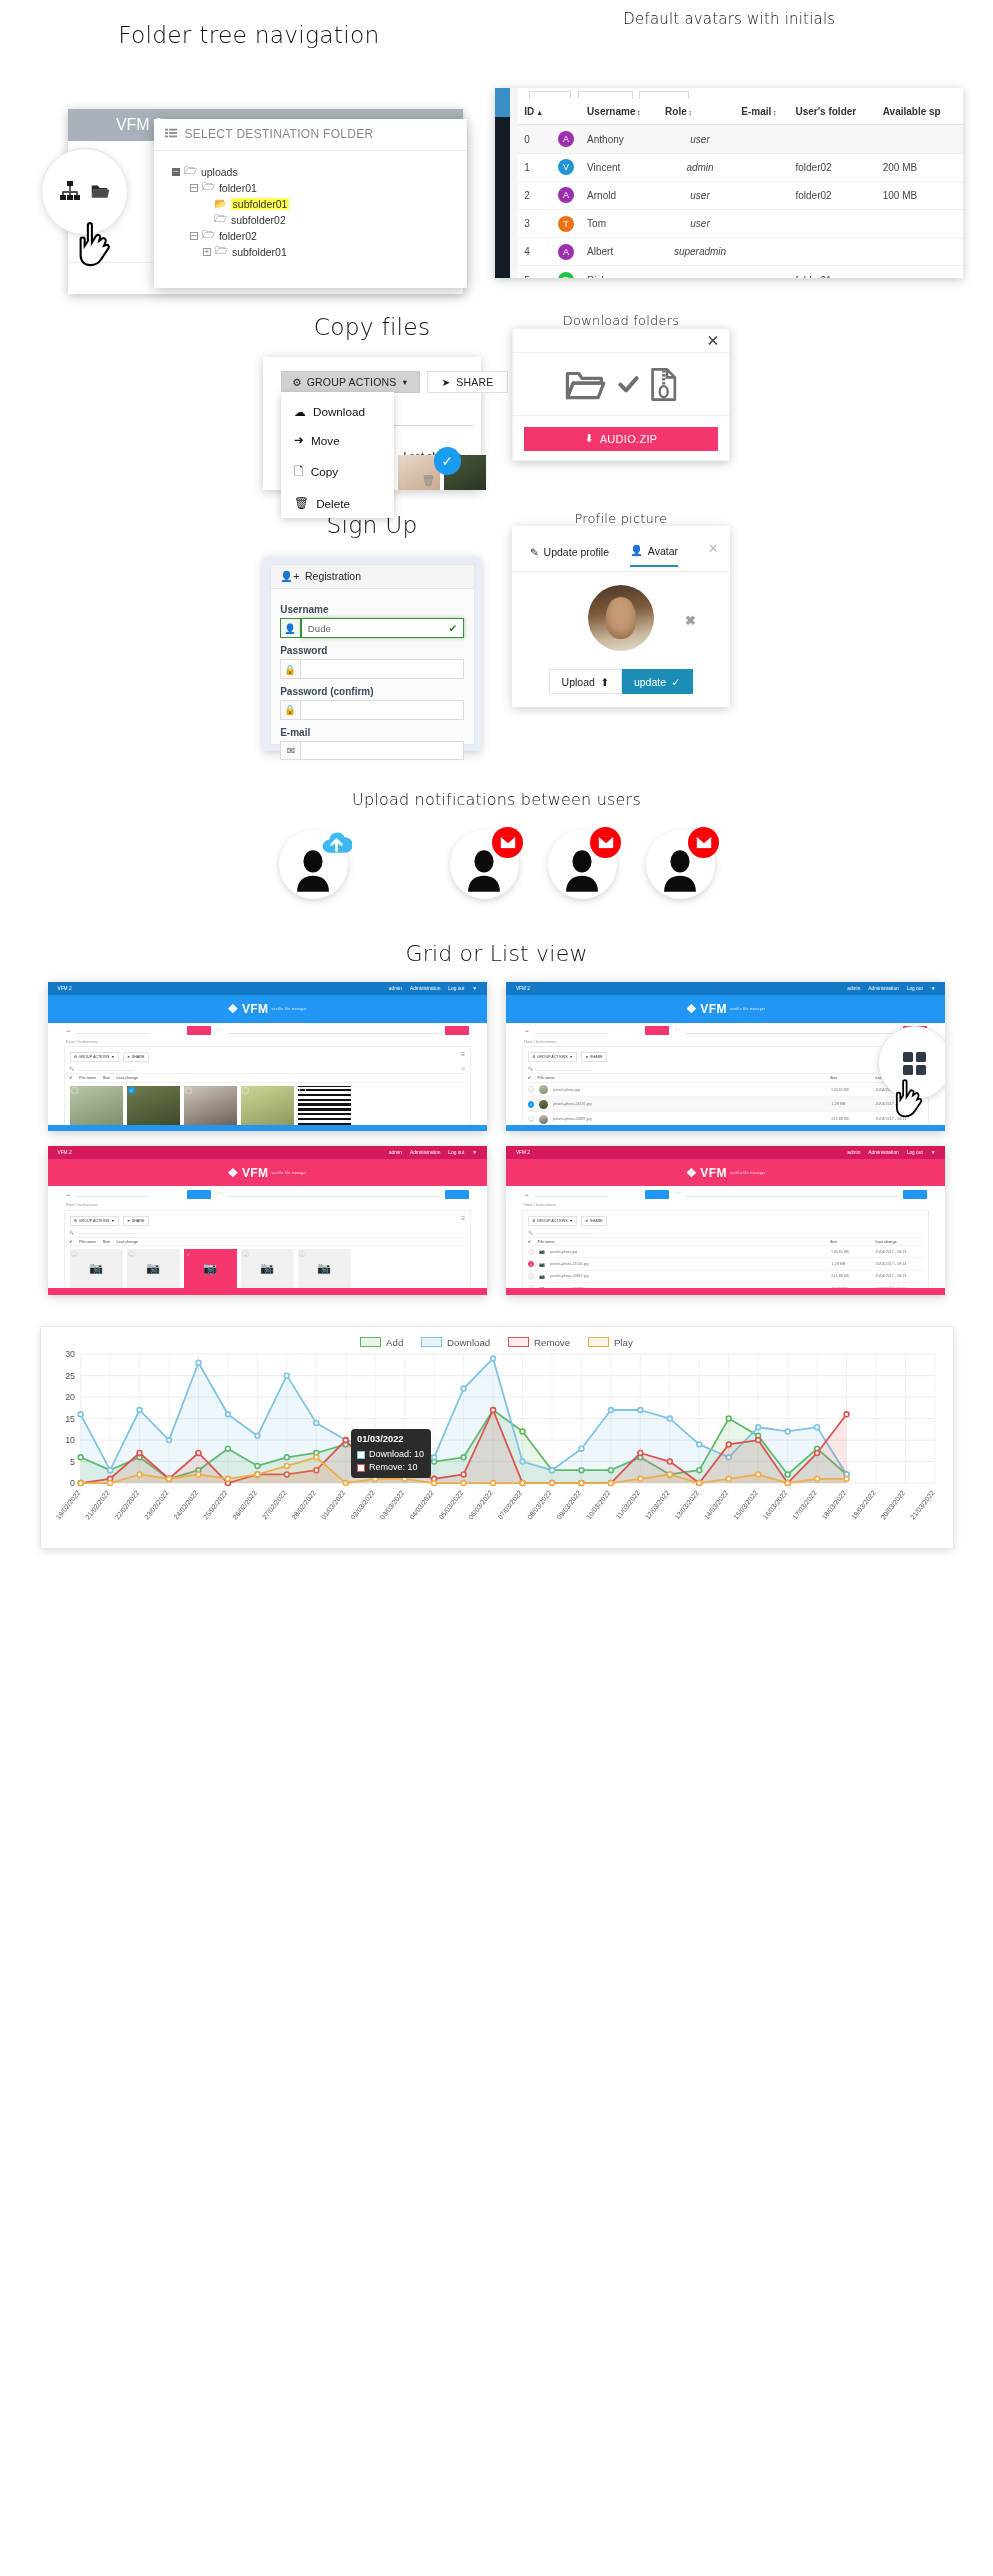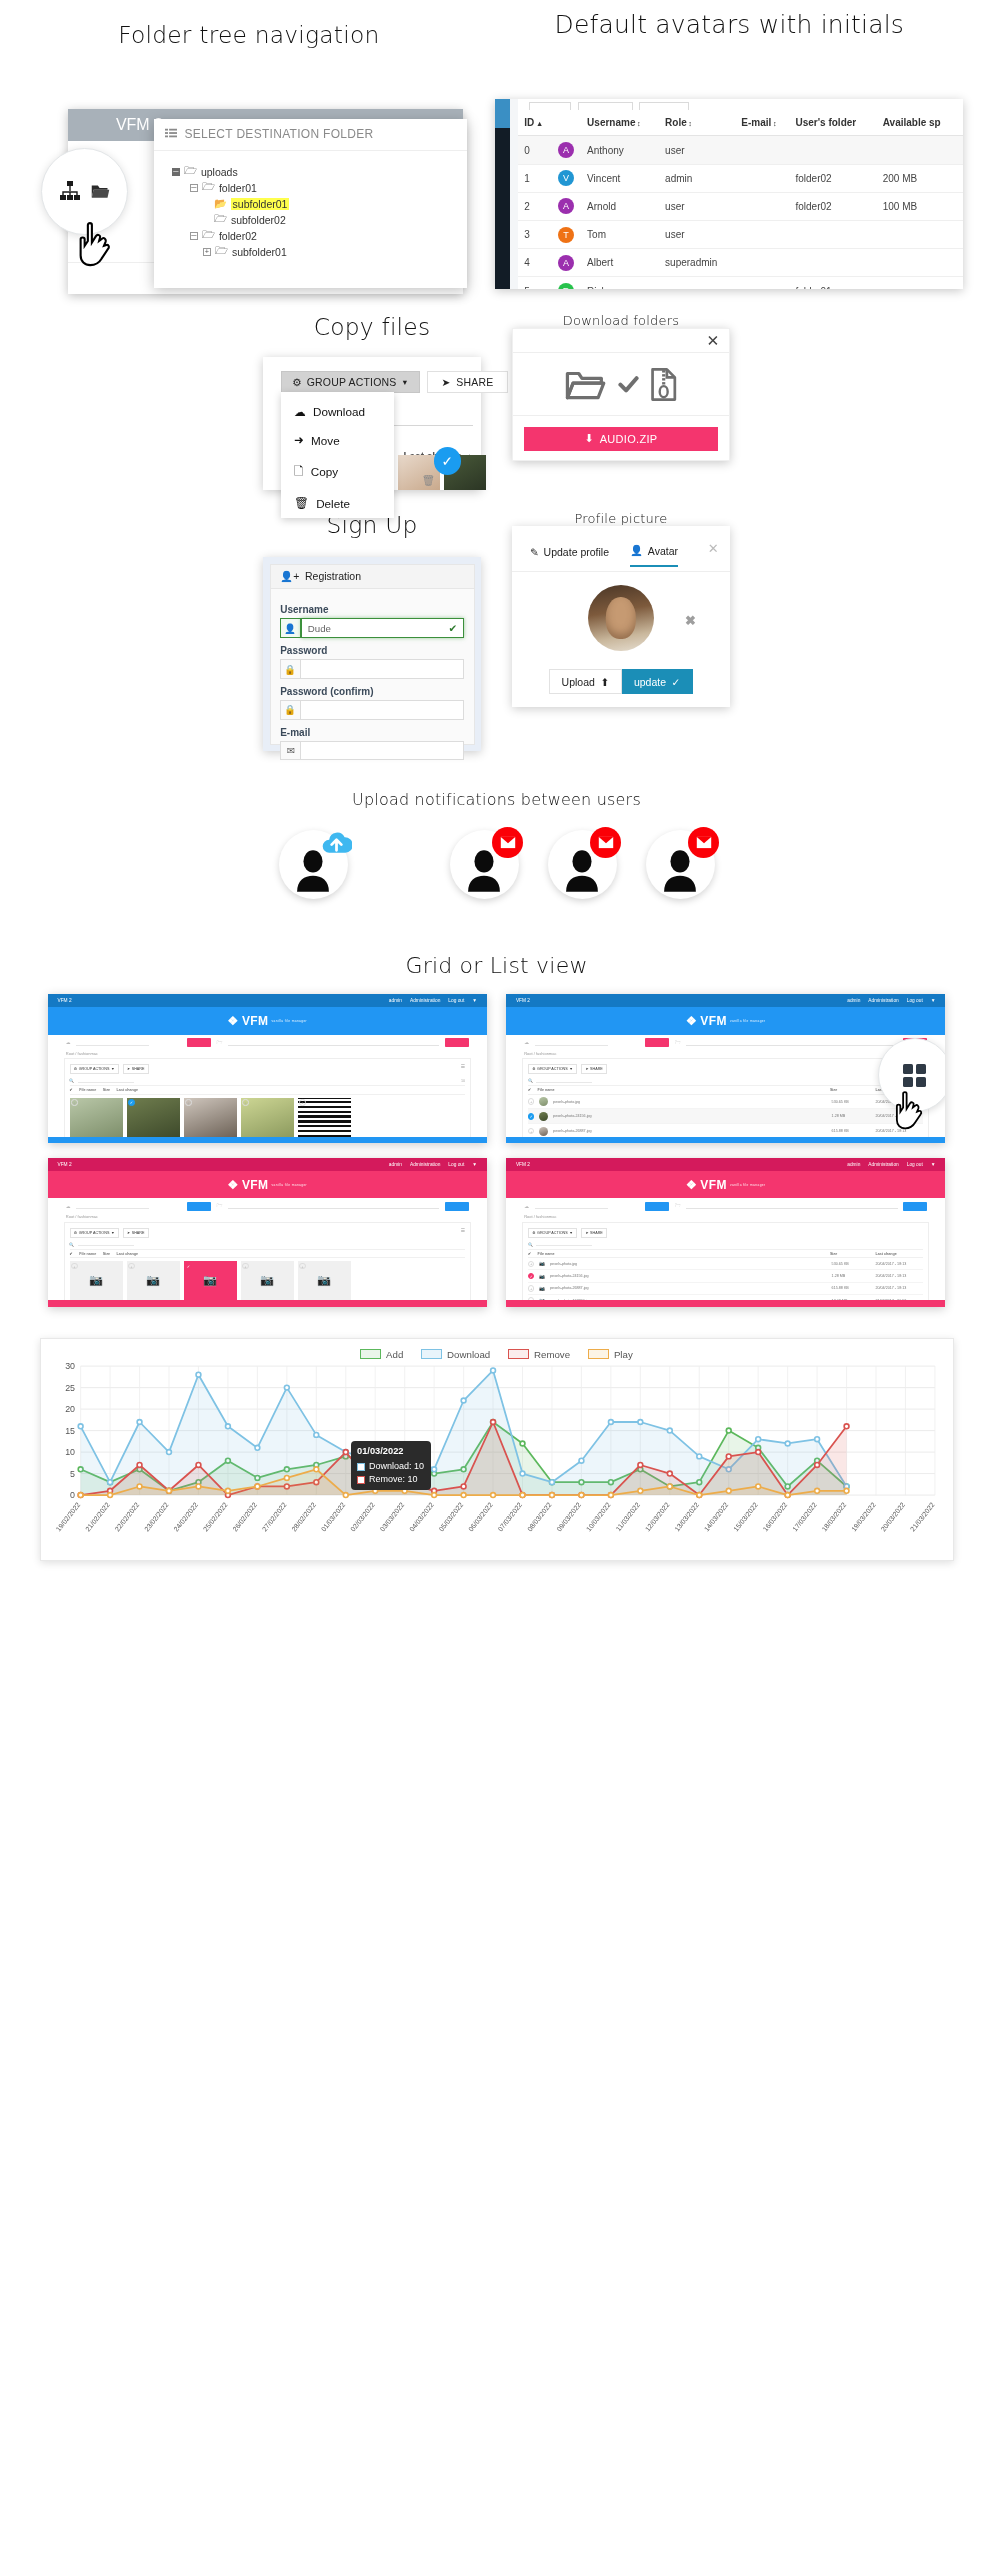--- a/index.html
+++ b/index.html
@@ -57,7 +57,7 @@
   .hl{background:#ffff4d;padding:0 1.6px;}
 
   
-  #s2 .section-title{font-size:25px;margin:0 0 18px 0;}
+  #s2 .section-title{font-size:15px;margin:0 0 18px 0;}
   .panelB{width:468px;height:232px;position:relative;}
   .tblwin{position:absolute;left:0;top:42px;width:468px;height:190px;background:#fff;box-shadow:0 2.4px 9.7px rgba(0,0,0,.22);display:flex;overflow:hidden;}
   .sb-blue{width:14.5px;background:#3a8fc4;height:29px;}

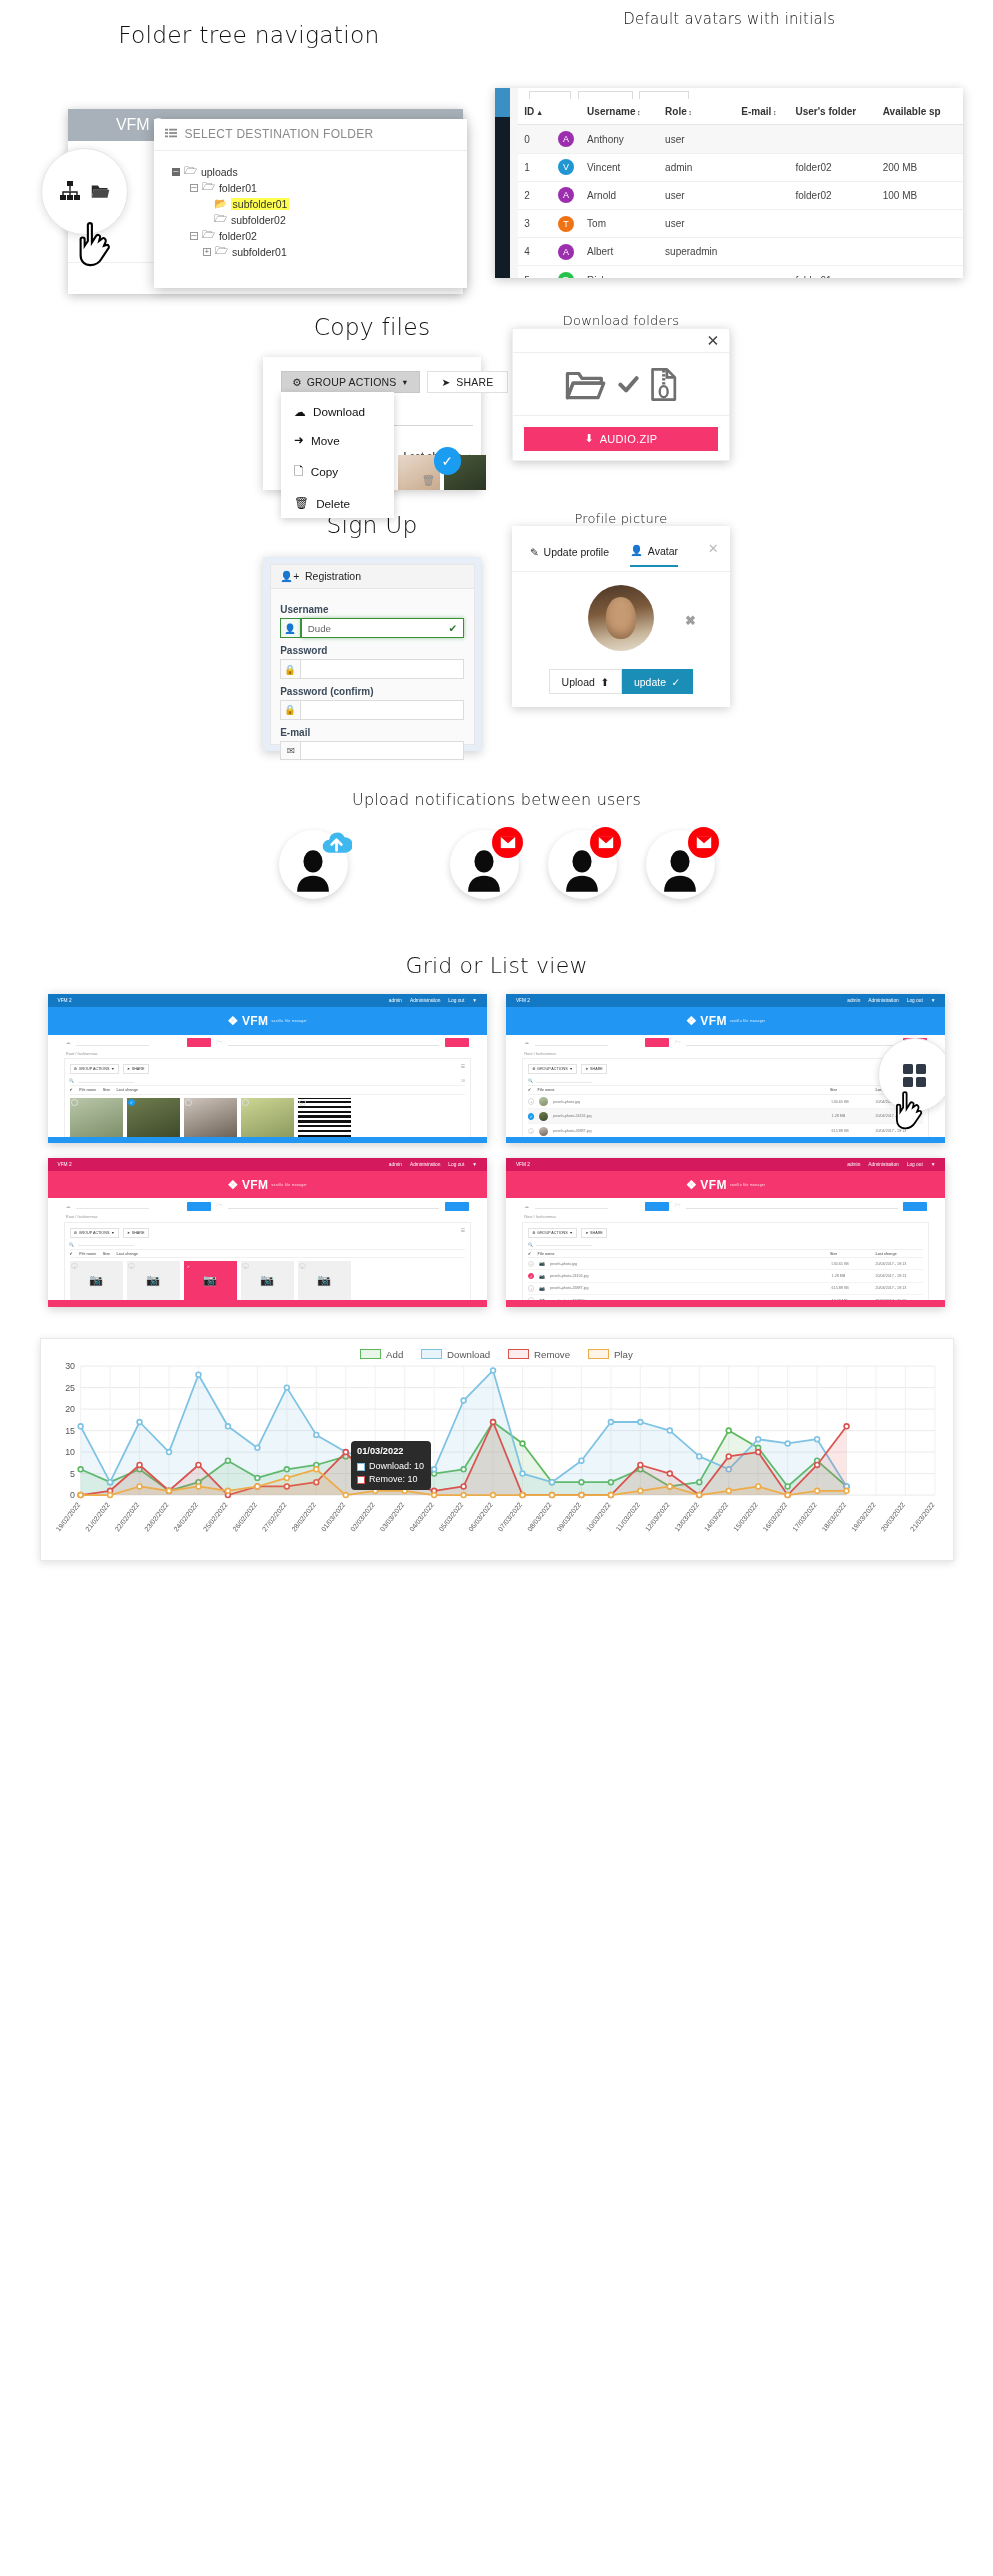--- a/index.html
+++ b/index.html
@@ -75,7 +75,7 @@
   table.users td{padding:5.6px 3.2px;border-bottom:0.8px solid #efefef;color:#444;white-space:nowrap;}
   table.users tr.alt td{background:#f7f7f7;}
   .av{width:16px;height:16px;border-radius:50%;color:#fff;font-size:9px;display:inline-flex;align-items:center;justify-content:center;}
-  .role{color:#555;}
+  .role{font-style:italic;color:#555;text-align:center;}
   .sortic{font-size:7.3px;color:#333;margin-left:1.6px;}
 
   

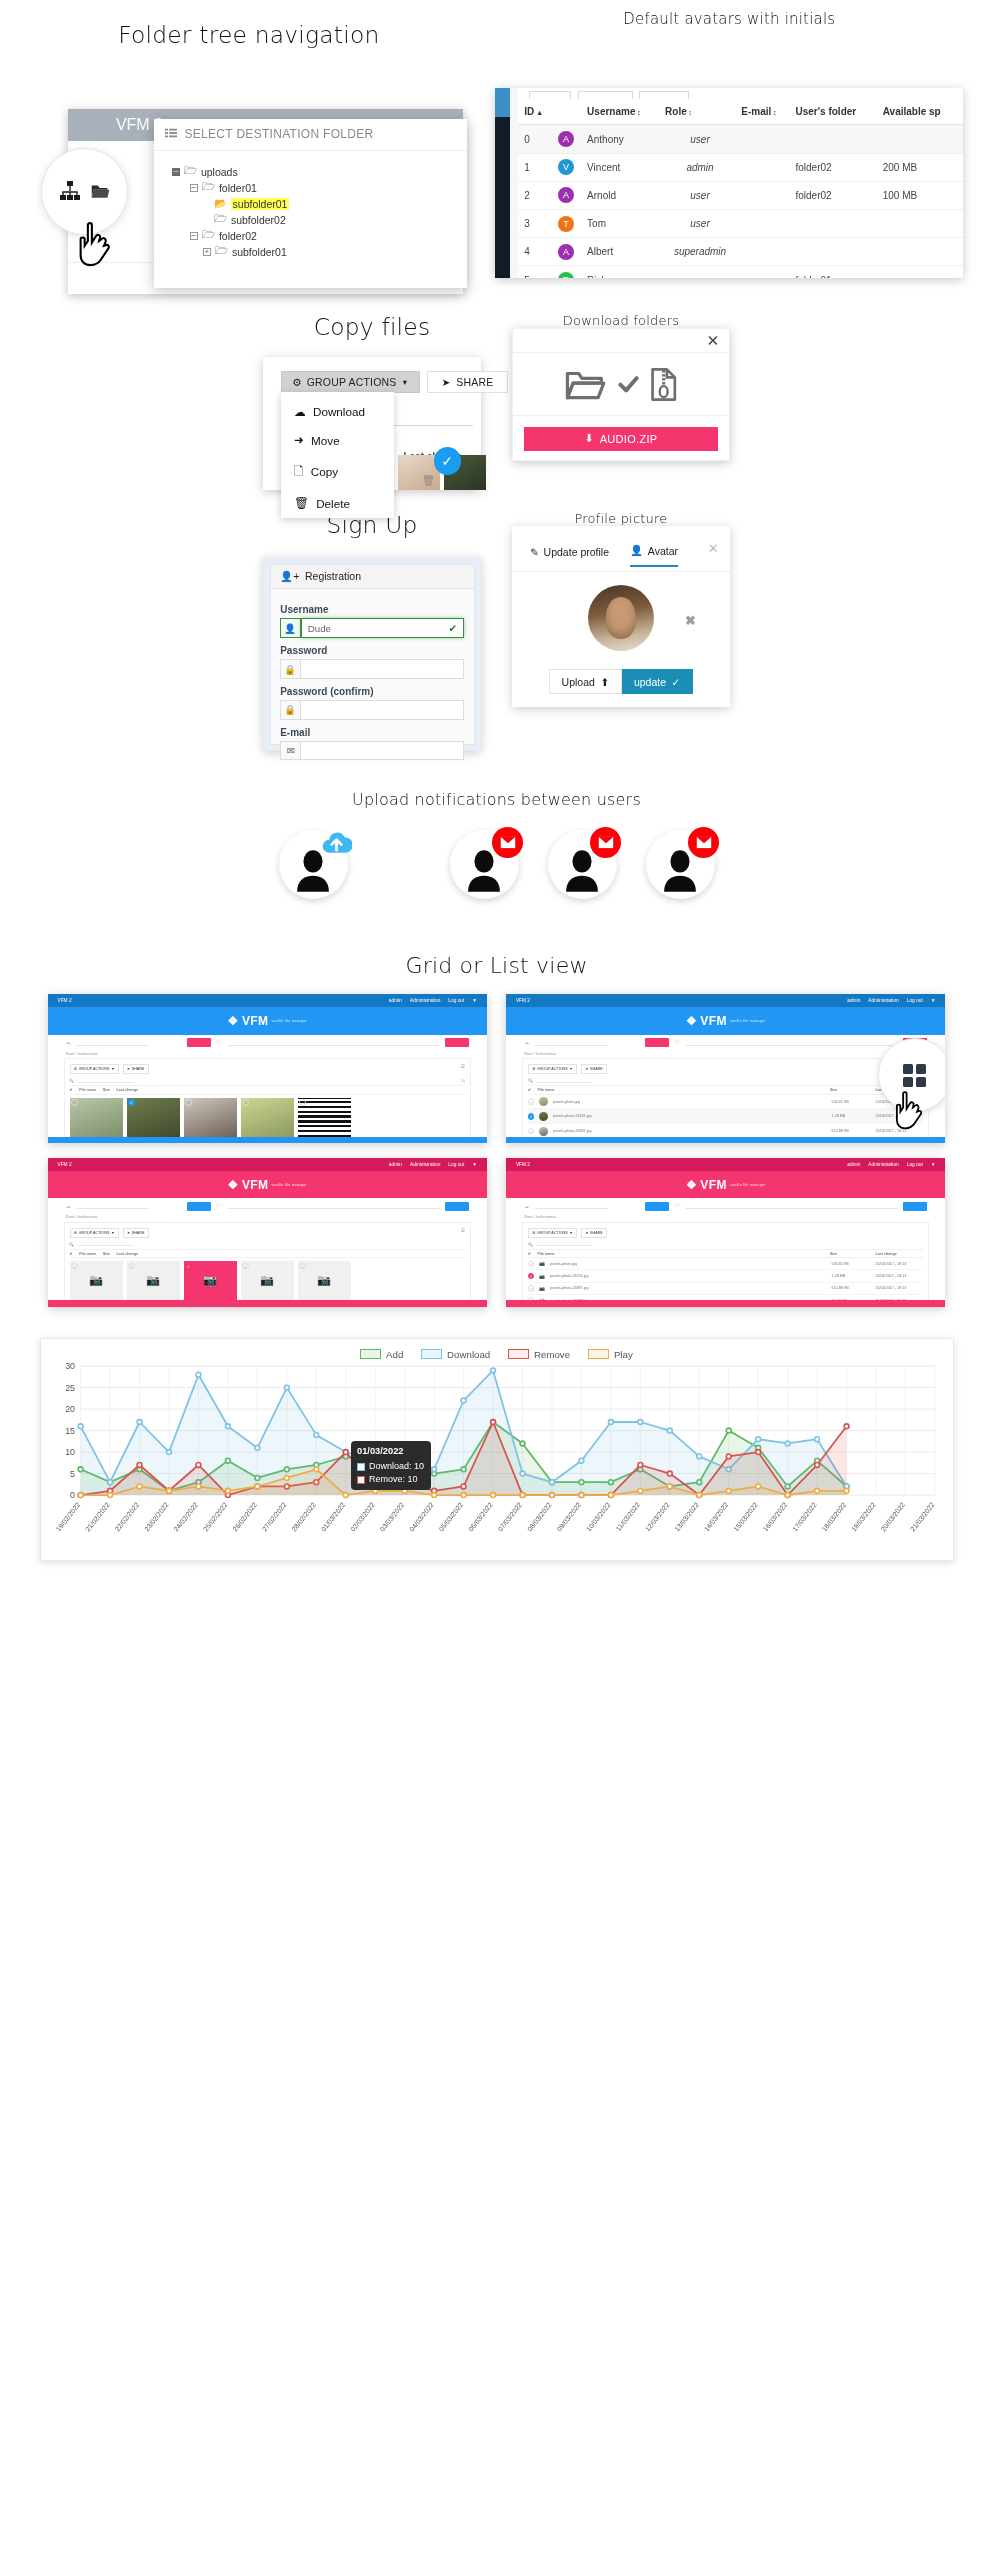--- a/index.html
+++ b/index.html
@@ -606,7 +606,7 @@
   </div>
 </div>
 
-<div id="s8" style="margin-top:54px;">
+<div id="s8" style="margin-top:42px;">
   <div class="section-title">Grid or List view</div>
 
   <div class="row" style="gap:19.4px;">

